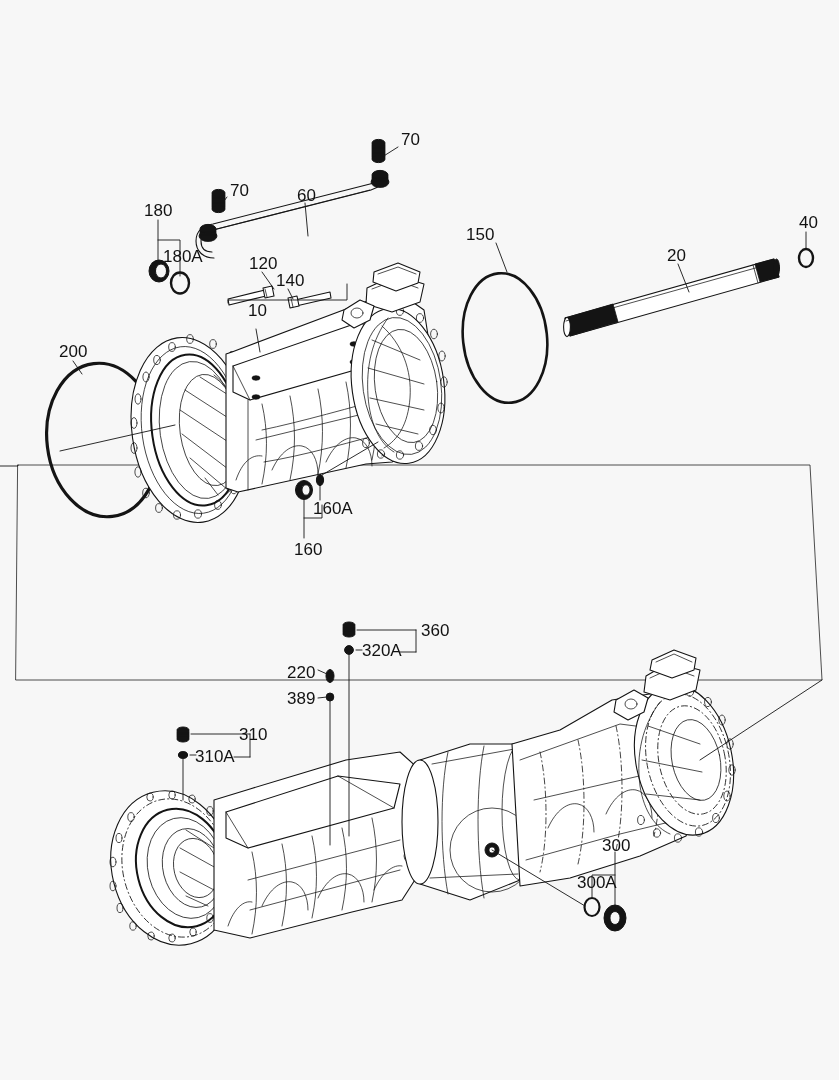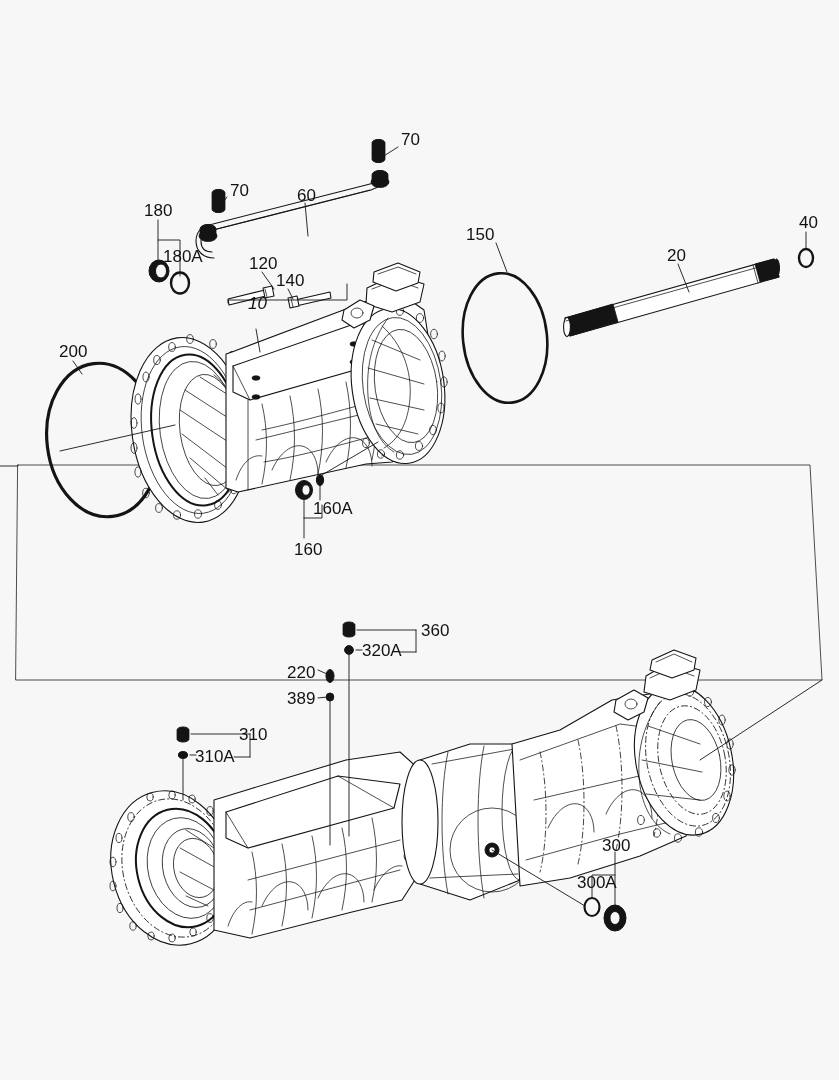--- a/index.html
+++ b/index.html
@@ -439,7 +439,7 @@
 <div class="lbl" style="left:667px;top:247px;">20</div>
 <div class="lbl" style="left:249px;top:255px;">120</div>
 <div class="lbl" style="left:276px;top:272px;">140</div>
-<div class="lbl" style="left:248px;top:295px;font-style:italic;">10</div>
+<div class="lbl" style="left:248px;top:302px;">10</div>
 <div class="lbl" style="left:59px;top:343px;">200</div>
 <div class="lbl" style="left:313px;top:500px;">160A</div>
 <div class="lbl" style="left:294px;top:541px;">160</div>

